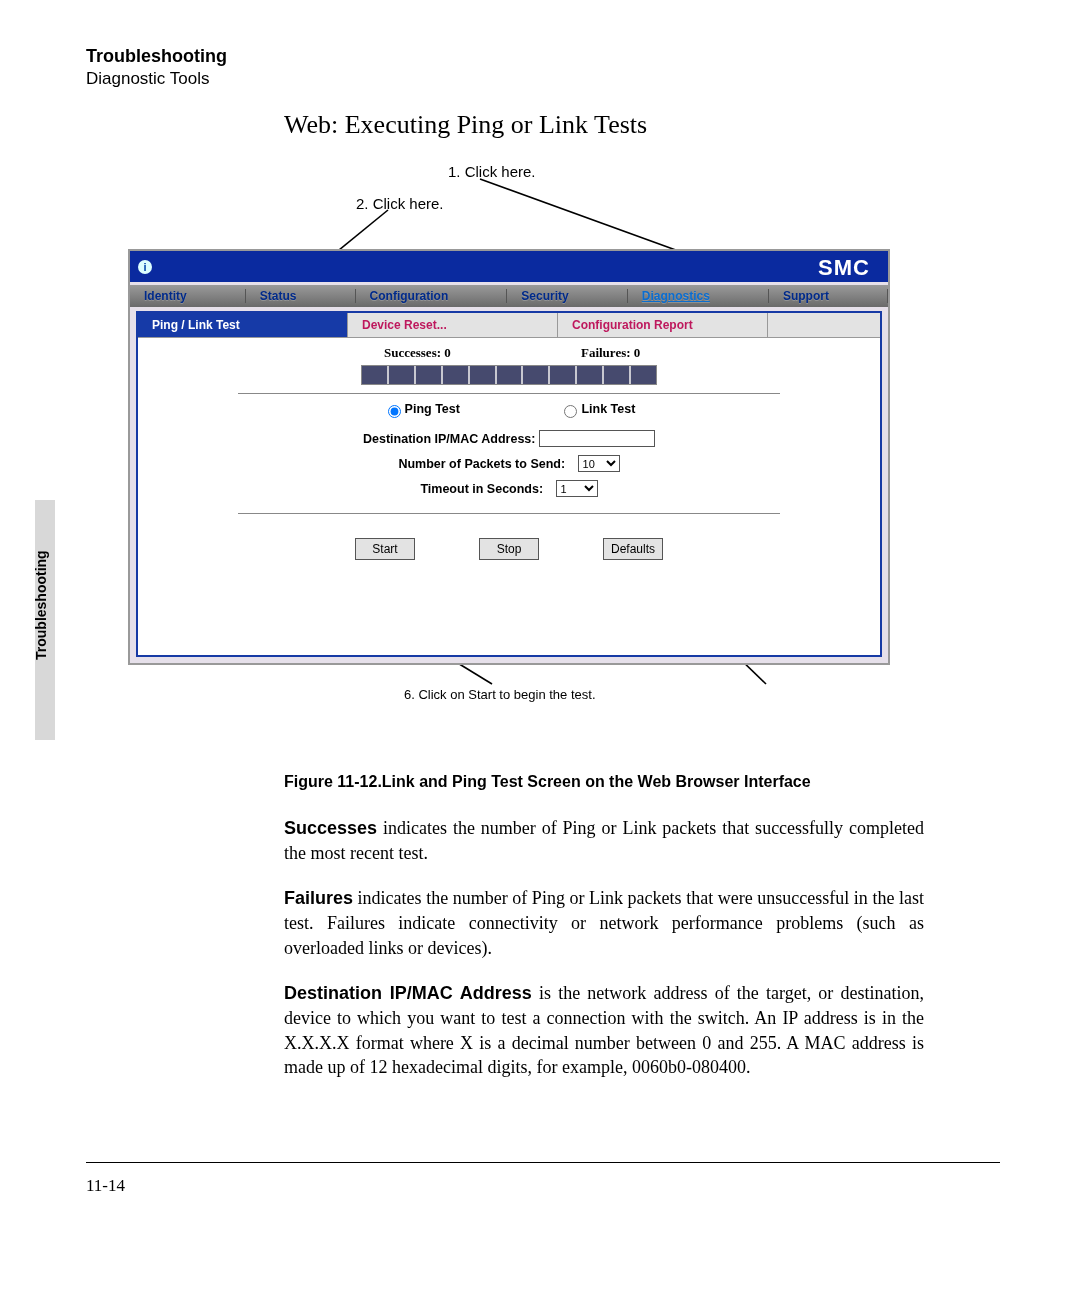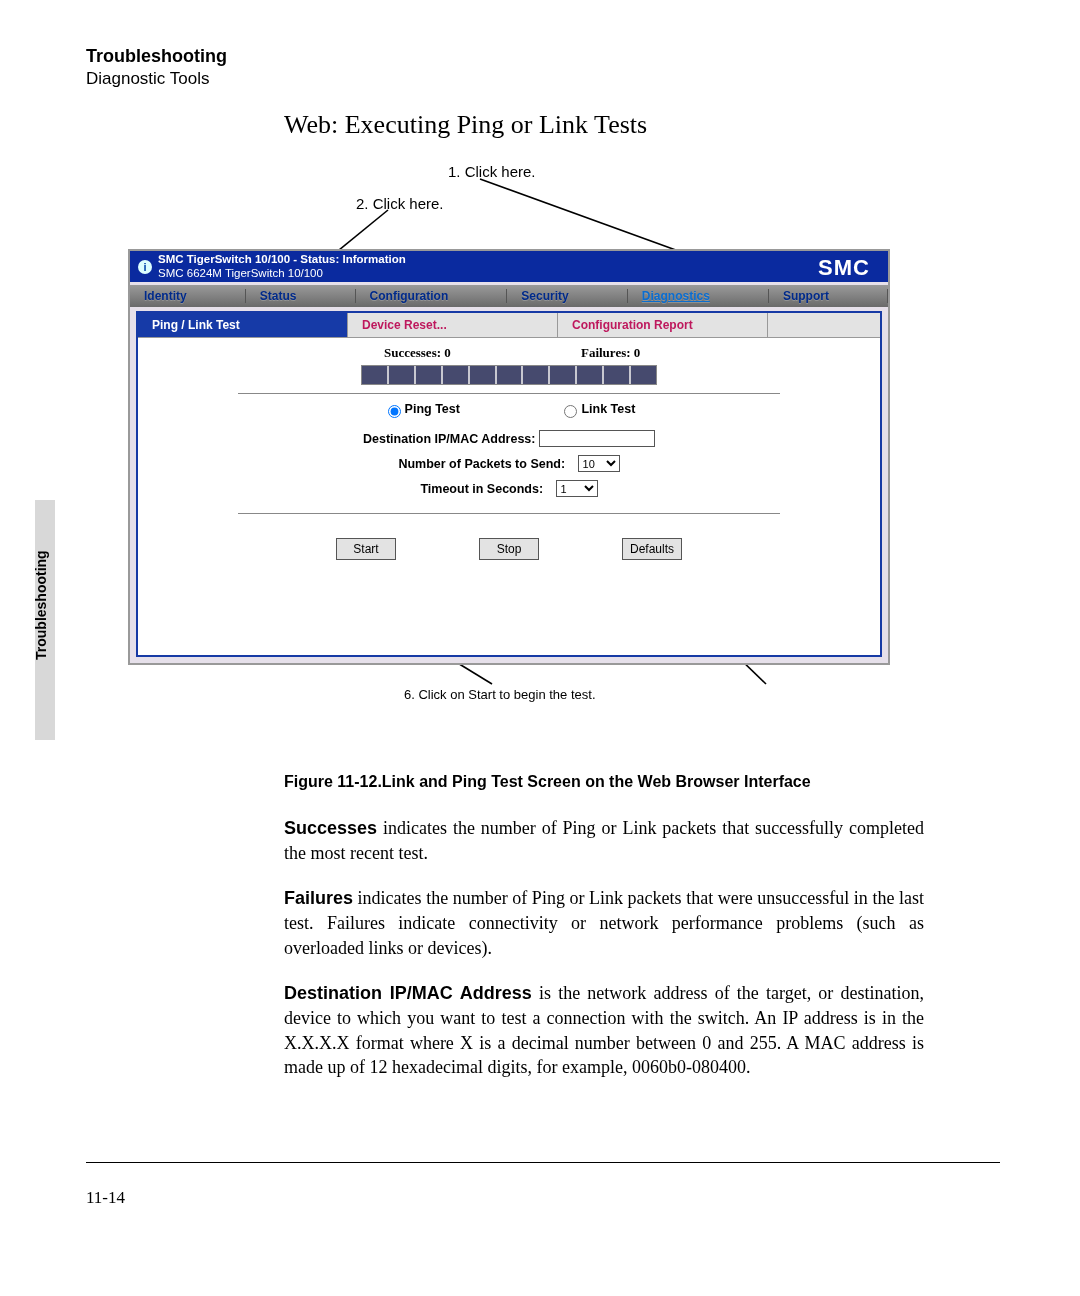--- a/index.html
+++ b/index.html
@@ -93,10 +93,6 @@
   <div class="shot">
     <div class="titlebar">
       <div class="info-icon">i</div>
-      <div class="ttext">
-        <span class="bold">SMC TigerSwitch 10/100 - Status:  Information</span><br>
-        <span>SMC 6624M TigerSwitch 10/100</span>
-      </div>
       <div class="brand">SMC</div>
     </div>
     <div class="navbar">

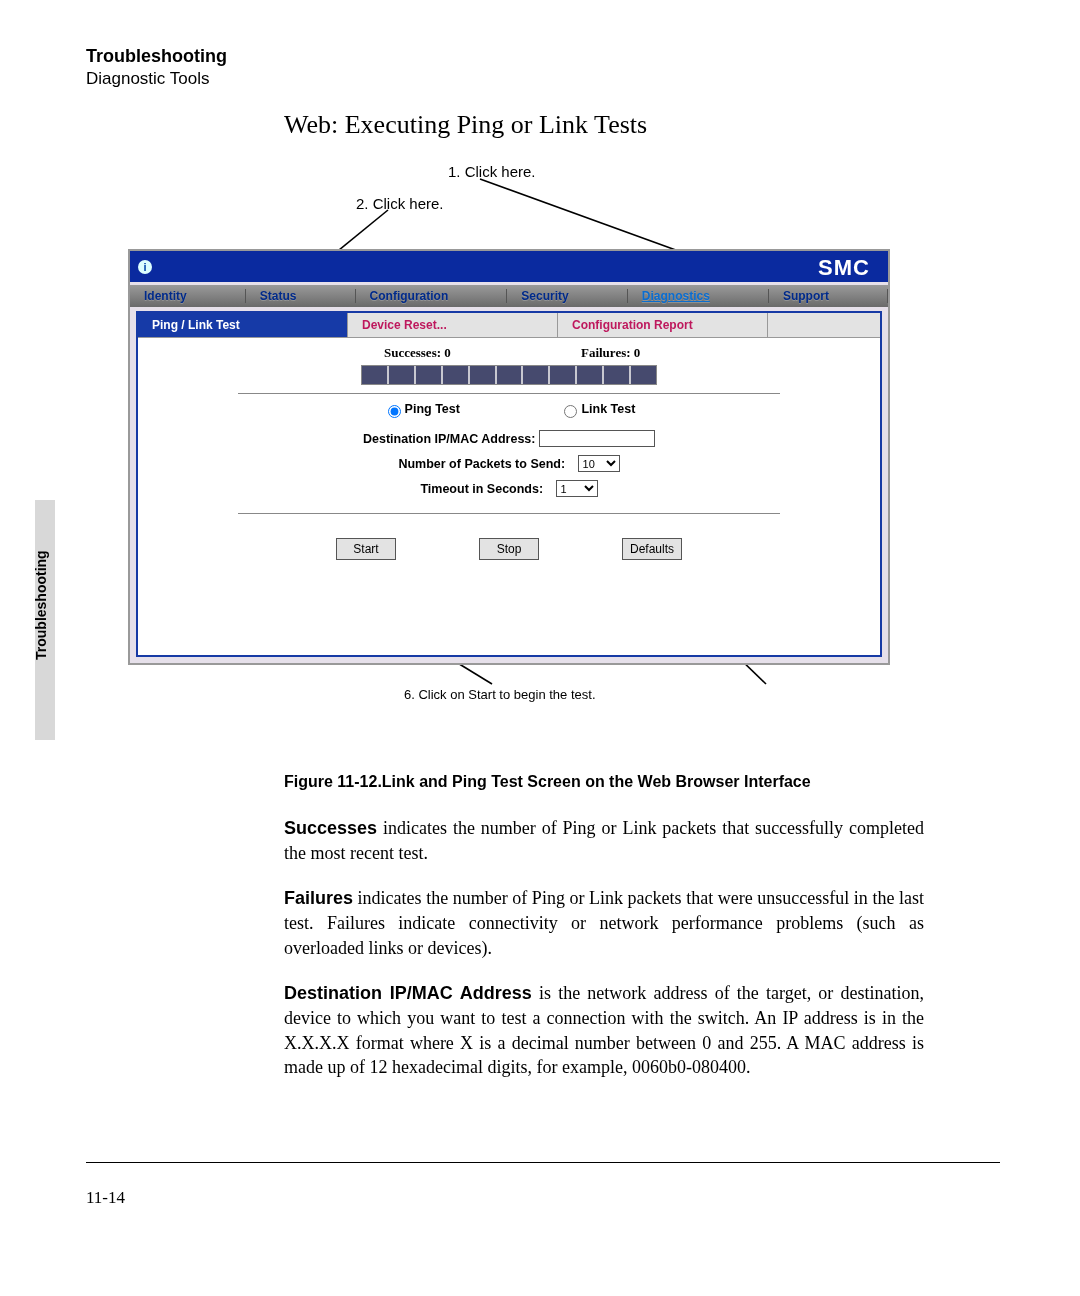--- a/index.html
+++ b/index.html
@@ -38,7 +38,7 @@
   .form-row { text-align:center; margin-top:12px; font-family:Arial; font-weight:bold; font-size:12.5px; }
   .form-row input[type=text] { border:1px solid #555; background:#fff; height:15px; width:110px; font-family:Arial; font-size:11px; padding:0 2px; }
   .form-row select { border:1px solid #555; background:#fff; height:17px; width:42px; font-family:Arial; font-size:11px; margin-left:9px;}
-  .btn-row { margin-top:24px; display:flex; justify-content:center; gap:83px; }
+  .btn-row { margin-top:24px; display:flex; justify-content:center; gap:64px; }
   .btn-row button { width:60px; height:22px; background:#e3e3e3; border:1px solid #555; font-family:Arial; font-size:12px; }
   .svg-layer { position:absolute; left:0; top:0; }
   .fig-caption { position:absolute; left:284px; top:773px; font-family: Arial, Helvetica, sans-serif; font-weight:bold; font-size:16px; }

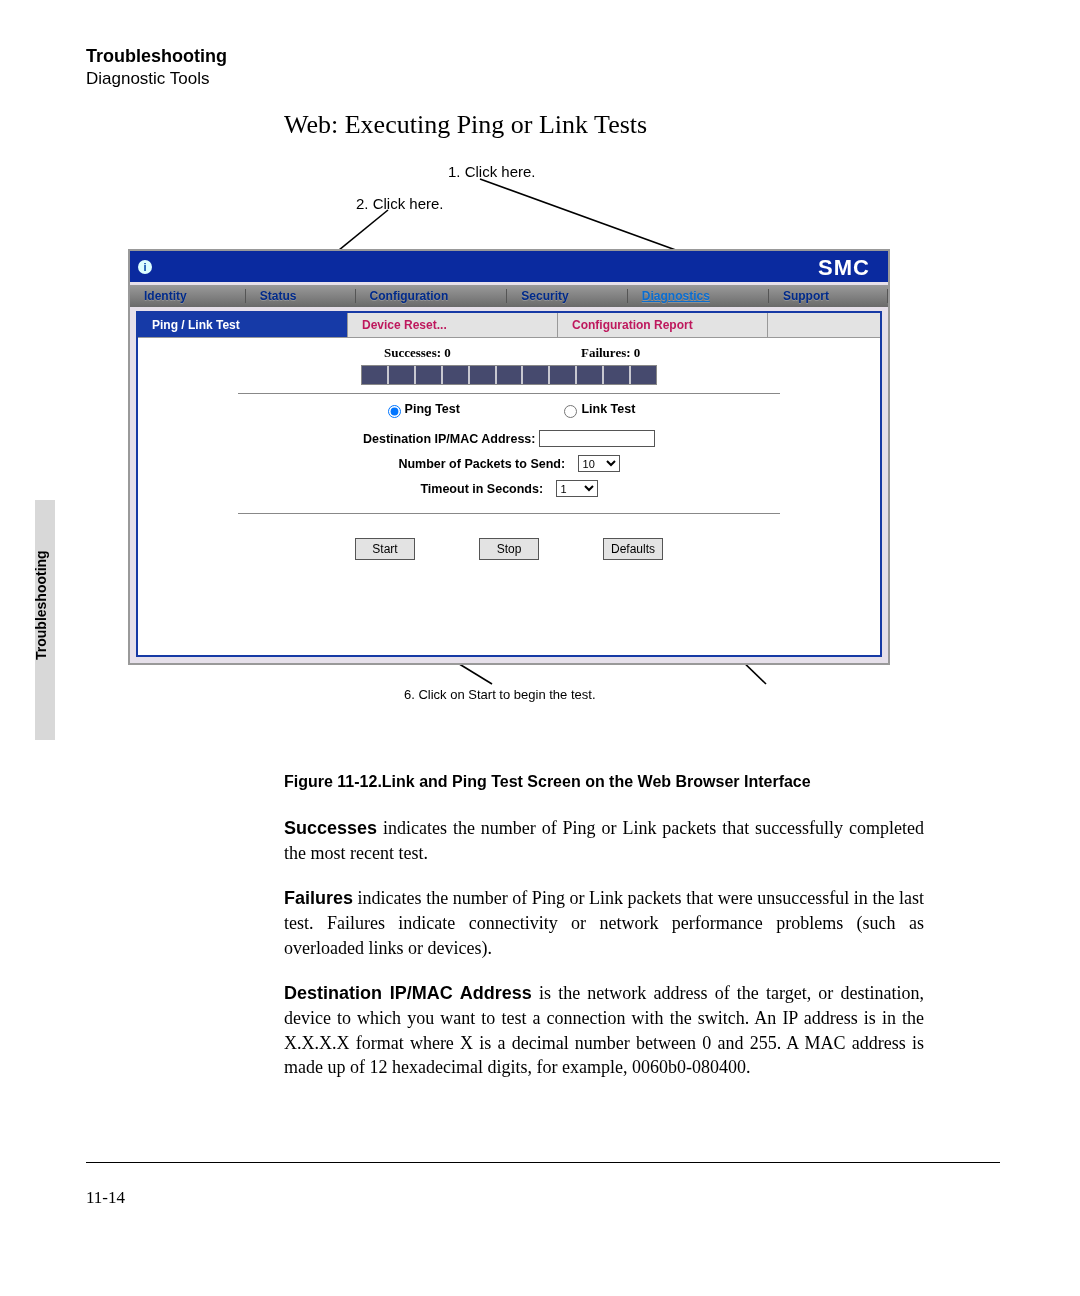--- a/index.html
+++ b/index.html
@@ -45,7 +45,7 @@
   .body-text { position:absolute; left:284px; width:640px; font-size:18px; line-height:1.38; text-align:justify; }
   .body-text .defterm { font-family: Arial, Helvetica, sans-serif; font-weight:bold; }
   .footer-rule { position:absolute; left:86px; right:80px; top:1162px; border-top:1px solid #000; }
-  .page-num { position:absolute; left:86px; top:1176px; font-family:Georgia, serif; font-size:17px;margin-top:12px; }
+  .page-num { position:absolute; left:86px; top:1176px; font-family:Georgia, serif; font-size:17px; }
 </style>
 </head>
 <body>

